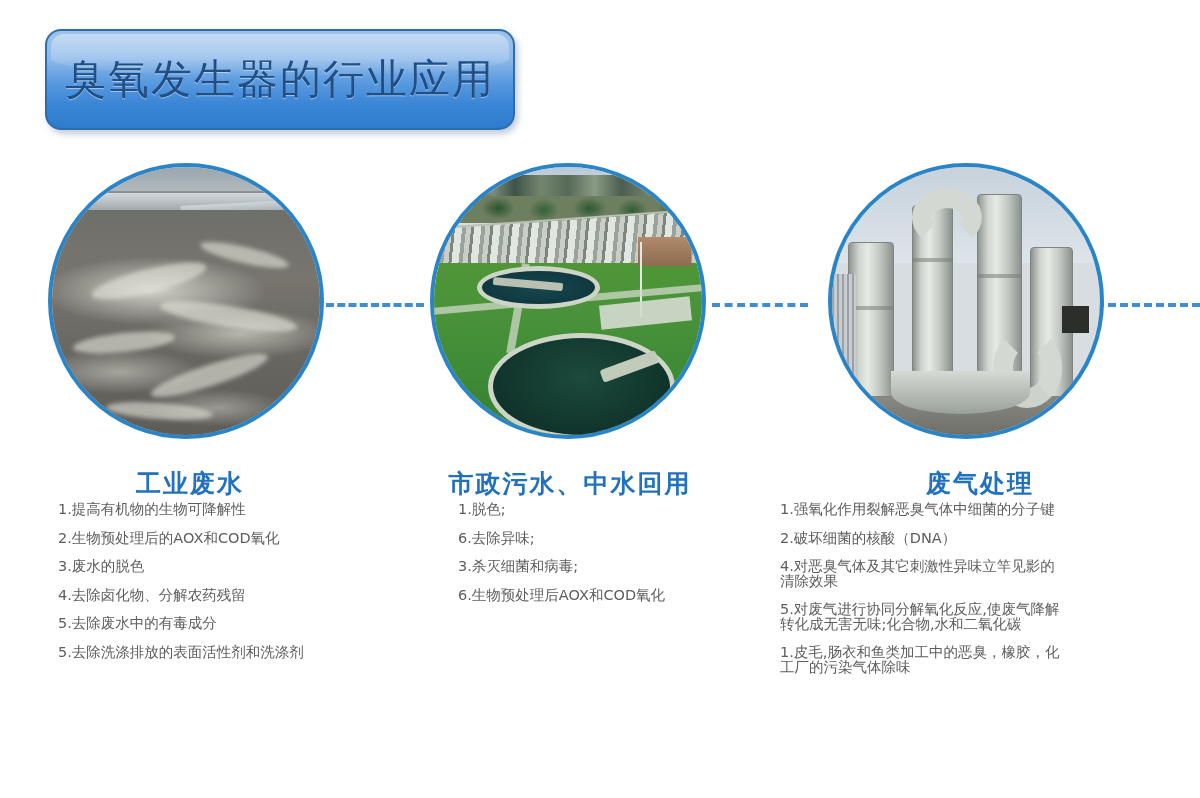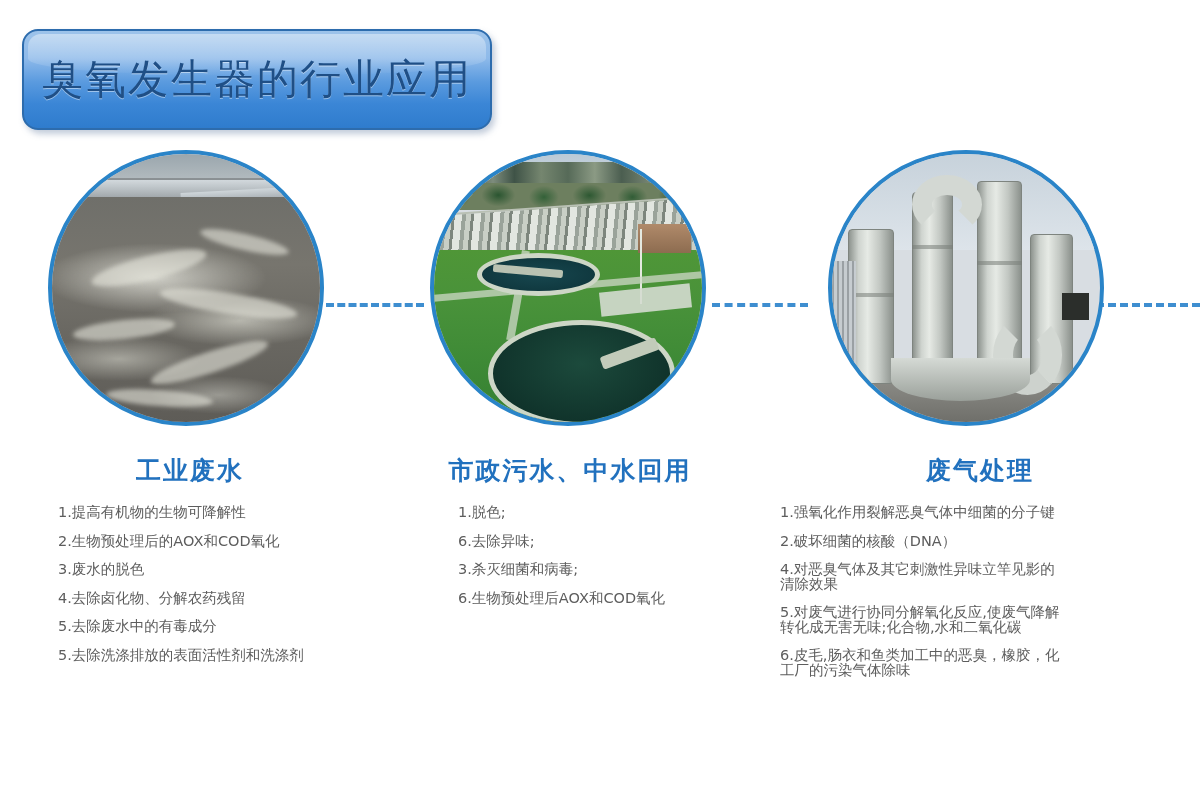--- a/index.html
+++ b/index.html
@@ -20,7 +20,7 @@
   
   #title-banner {
     position: absolute;
-    left: 22px;
+    left: 45px;
     top: 29px;
     width: 470px;
     height: 101px;

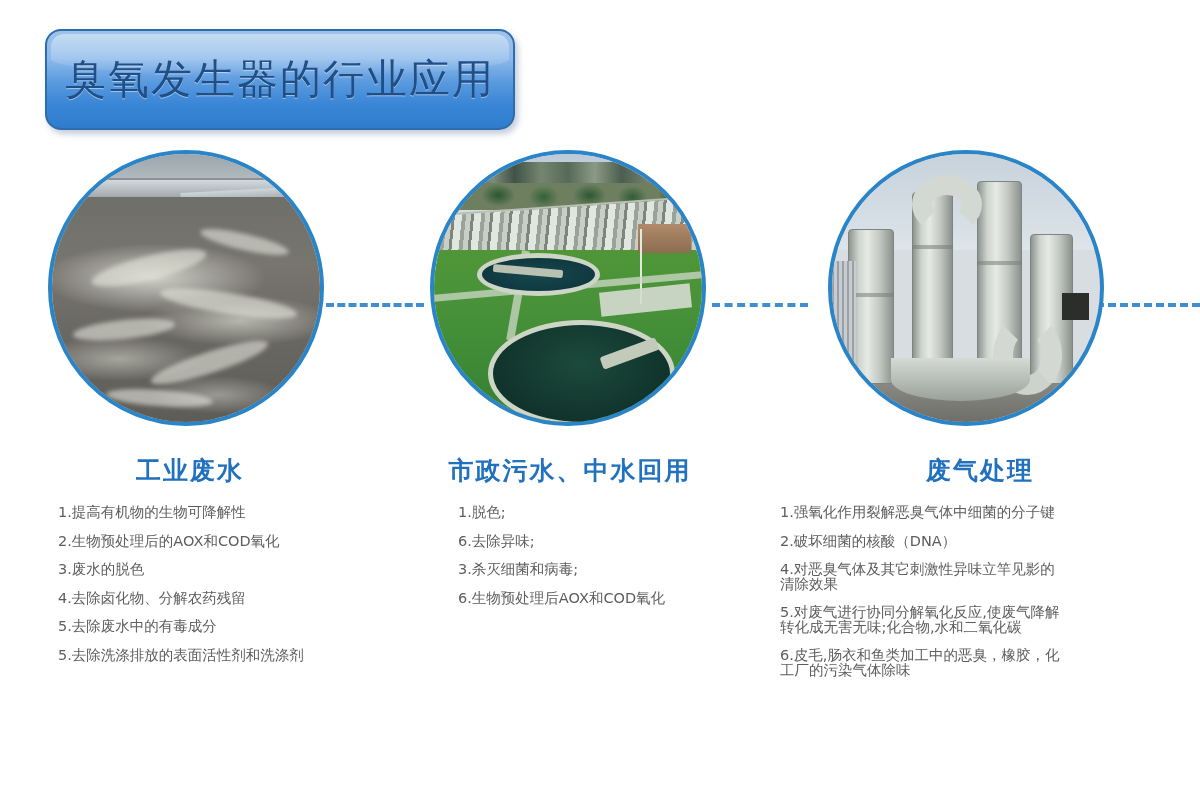--- a/index.html
+++ b/index.html
@@ -72,7 +72,7 @@
   
   .column {
     position: absolute;
-    top: 150px;
+    top: 163px;
   }
   #column-industrial { left: 20px;  width: 340px; }
   #column-municipal  { left: 400px; width: 340px; }

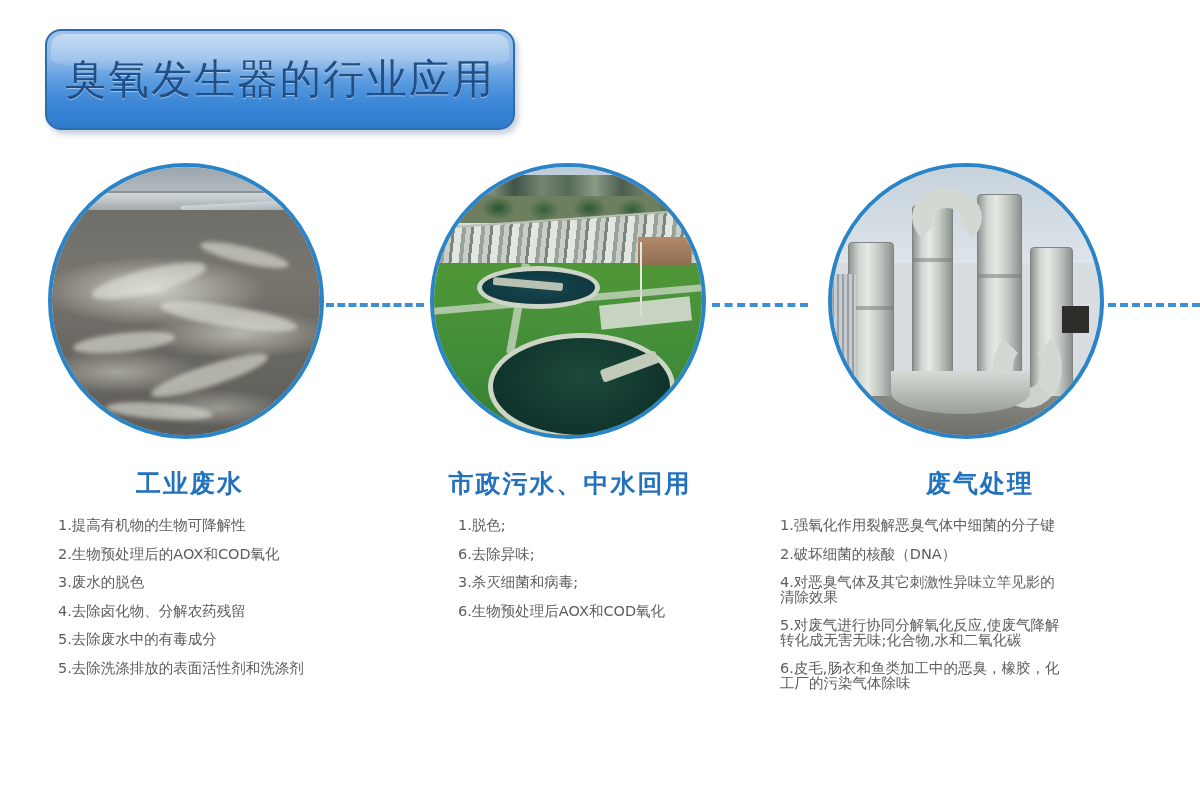--- a/index.html
+++ b/index.html
@@ -279,7 +279,7 @@
 
   
   .col-list {
-    margin: 18px 0 0 0;
+    margin: 2px 0 0 0;
     padding: 0;
     list-style: none;
     font-size: 14.5px;

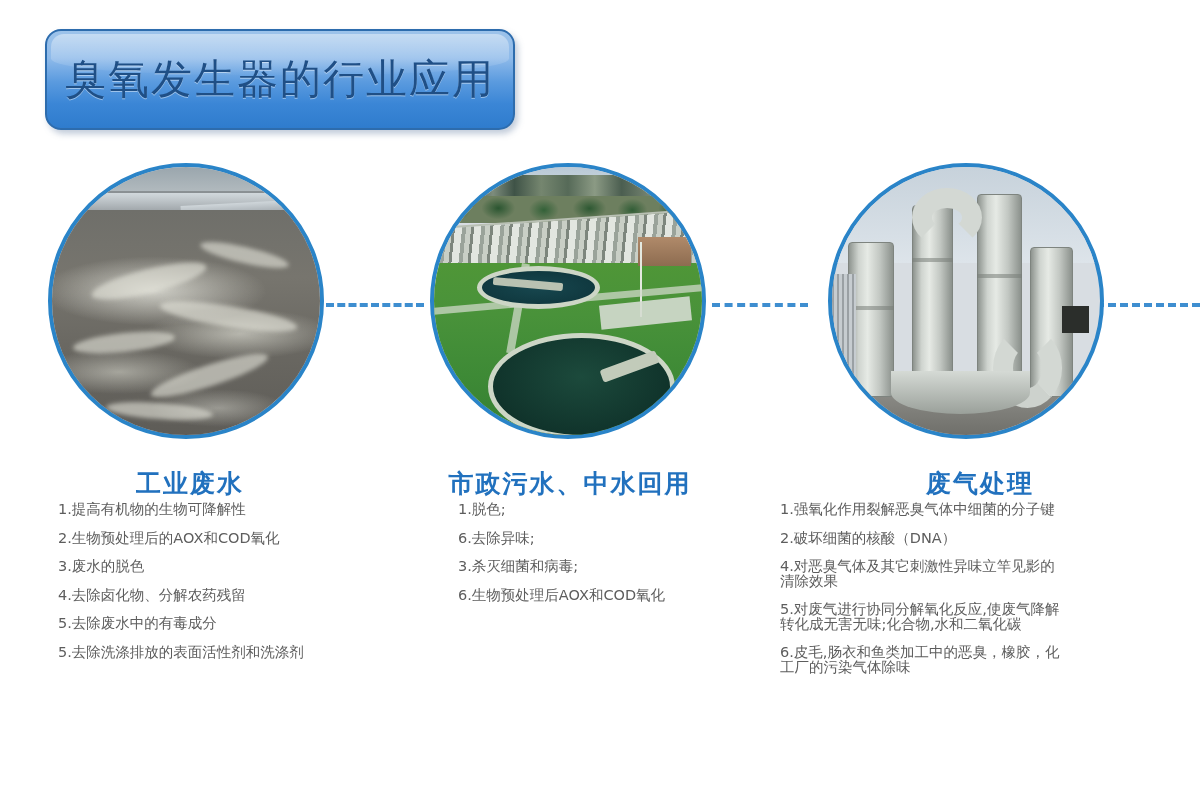--- a/index.html
+++ b/index.html
@@ -396,7 +396,7 @@
 清除效果</li>
     <li>5.对废气进行协同分解氧化反应,使废气降解
 转化成无害无味;化合物,水和二氧化碳</li>
-    <li>6.皮毛,肠衣和鱼类加工中的恶臭，橡胶，化
+    <li>1.皮毛,肠衣和鱼类加工中的恶臭，橡胶，化
 工厂的污染气体除味</li>
   </ul>
 </div>

